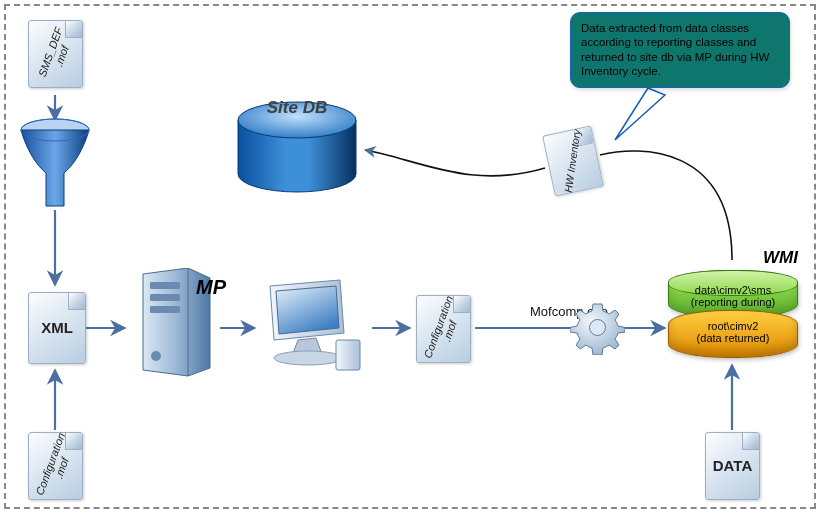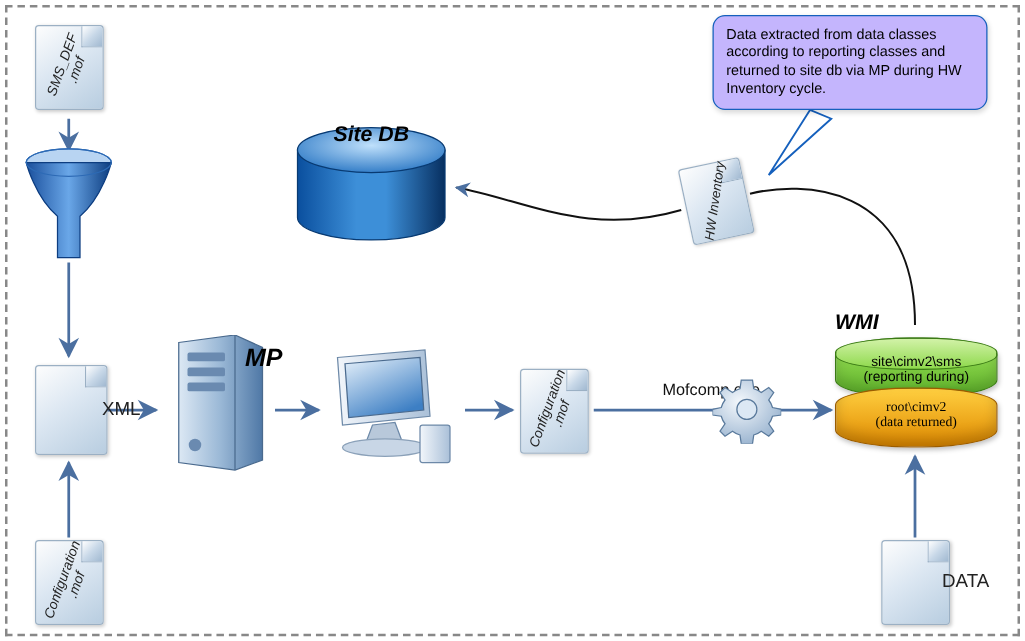--- a/index.html
+++ b/index.html
@@ -64,7 +64,7 @@
   .wmi-txt.orange { top: 10px; font-family: Liberation Serif, serif; }
   .callout {
     position: absolute; width: 220px; padding: 8px 10px;
-    background: #c4b5fd; border: 1.5px solid #1560bd;
+    background: #0f766e; border: 1.5px solid #1560bd;
     border-radius: 10px; font-size: 11.5px; line-height: 1.25;
     box-shadow: 1px 2px 4px rgba(0,0,0,0.15);
   }

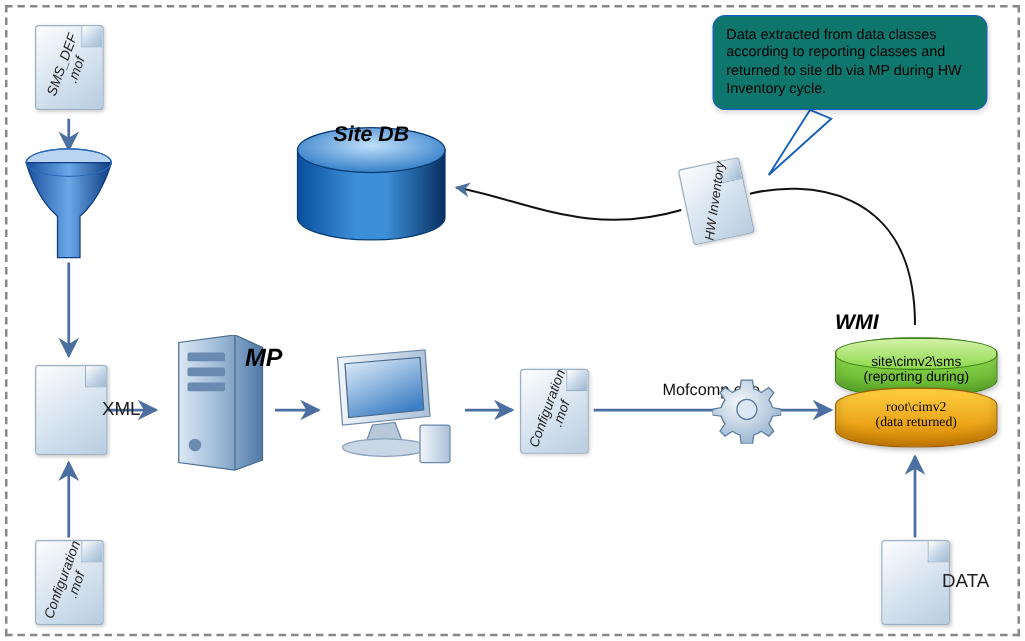--- a/index.html
+++ b/index.html
@@ -154,7 +154,7 @@
     <path d="M6,20 L6,74 A59,18 0 0 0 124,74 L124,20 Z" fill="url(#dbg)" stroke="#083a72"></path>
     <ellipse cx="65" cy="20" rx="59" ry="18" fill="url(#dbtop)" stroke="#083a72"></ellipse>
   </svg>
-  <div style="position:absolute; top:-2px; left:0; right:0; text-align:center; font-weight:700; font-style:italic; font-size:17px; color:#000000;">Site DB</div>
+  <div style="position:absolute; top:-2px; left:0; right:0; text-align:center; font-weight:700; font-style:italic; font-size:17px; color:#404040;">Site DB</div>
 </div>
 
 <div class="el server-wrap" style="left:128px; top:268px;">

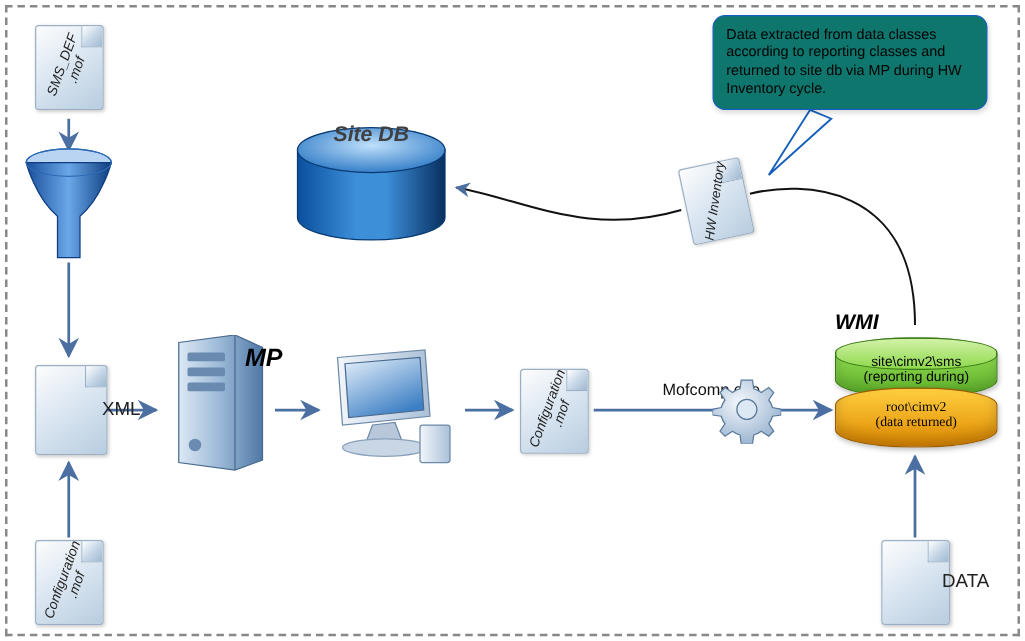--- a/index.html
+++ b/index.html
@@ -59,7 +59,7 @@
     position: relative;
     box-shadow: inset 0 -6px 10px rgba(0,0,0,0.18), 1px 2px 4px rgba(0,0,0,0.25);
   }
-  .wmi-title { position:absolute; top:-22px; left:0; right:0; text-align:left; font-weight:700; font-size:17px; font-style:italic; }
+  .wmi-title { position:absolute; top:-22px; left:0; right:0; text-align:right; font-weight:700; font-size:17px; font-style:italic; }
   .wmi-txt { position:absolute; left:0; right:0; text-align:center; font-size:11px; top: 14px; line-height:1.05;}
   .wmi-txt.orange { top: 10px; font-family: Liberation Serif, serif; }
   .callout {

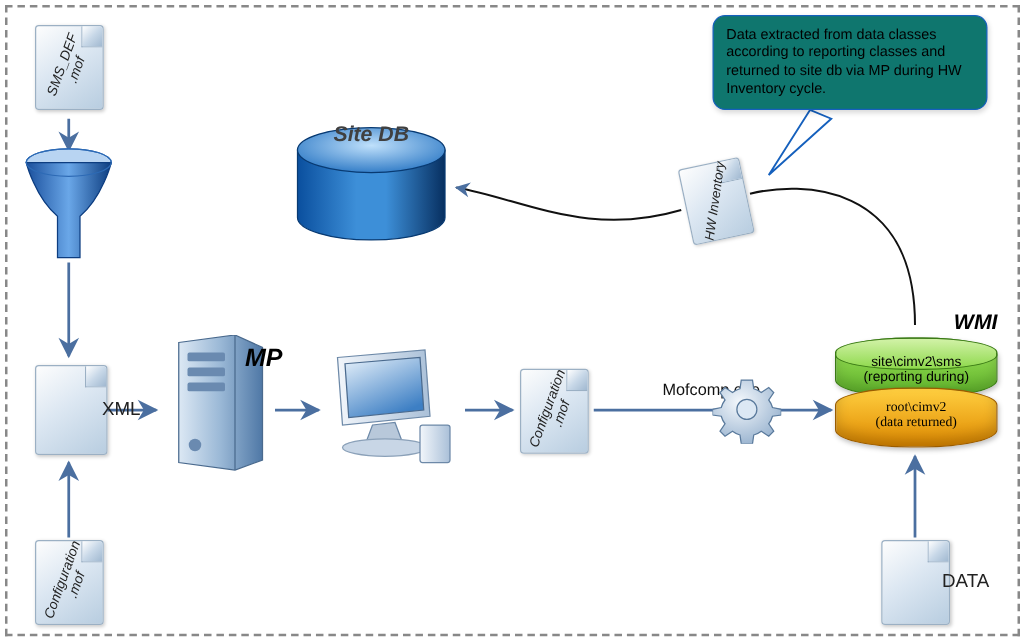--- a/index.html
+++ b/index.html
@@ -222,7 +222,7 @@
 <div class="el wmi-stack" style="left:668px; top:270px;">
   <div class="wmi-title">WMI</div>
   <div class="wmi-top">
-    <div class="wmi-txt"><span>site\cimv2\sms</span><br><span>(reporting during)</span></div>
+    <div class="wmi-txt"><span>data\cimv2\sms</span><br><span>(reporting during)</span></div>
   </div>
   <div class="wmi-bot">
     <div class="wmi-txt orange"><span>root\cimv2</span><br><span>(data returned)</span></div>

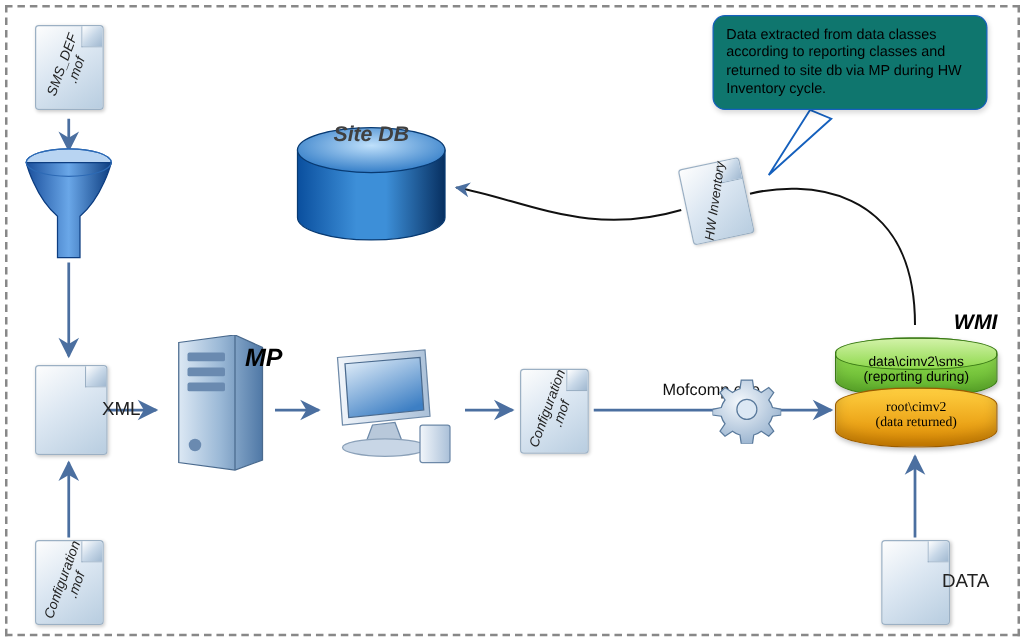--- a/index.html
+++ b/index.html
@@ -30,7 +30,7 @@
     font-size: 11px; font-style: italic; color: #222; white-space: nowrap;
     text-align: center; line-height: 1.1;
   }
-  .file-label.horiz { transform: translate(-50%,-50%); font-style: normal; font-weight: 400; font-size: 15px; margin-left: 40px; }
+  .file-label.horiz { transform: translate(-50%,-50%); font-style: normal; font-weight: 700; font-size: 15px; }
   .funnel-wrap { width: 74px; height: 95px; }
   .server-wrap { width: 90px; height: 110px; }
   .monitor-wrap { width: 110px; height: 100px; }

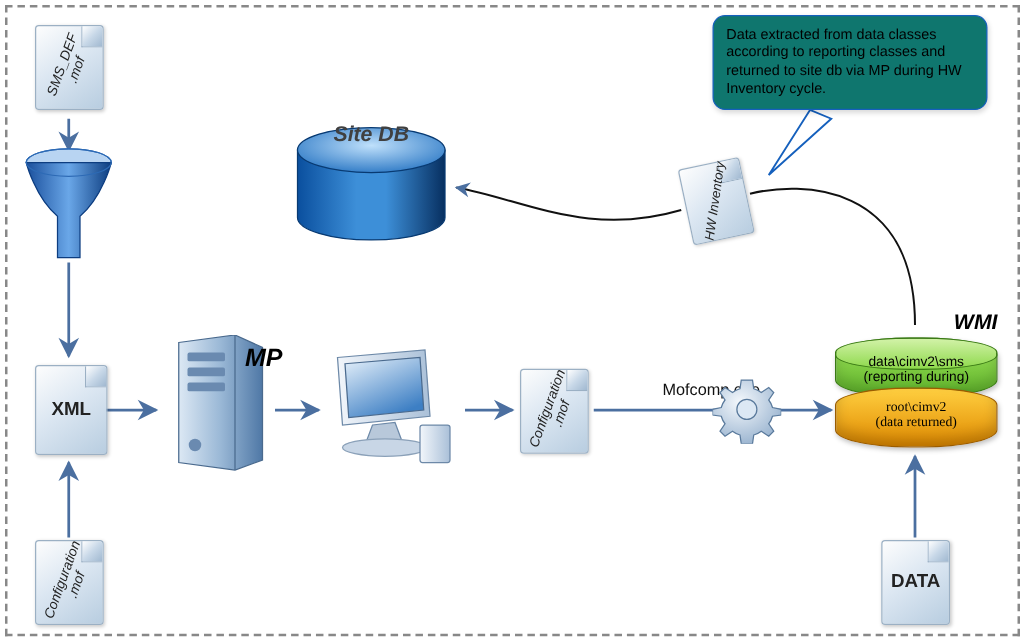--- a/index.html
+++ b/index.html
@@ -61,7 +61,7 @@
   }
   .wmi-title { position:absolute; top:-22px; left:0; right:0; text-align:right; font-weight:700; font-size:17px; font-style:italic; }
   .wmi-txt { position:absolute; left:0; right:0; text-align:center; font-size:11px; top: 14px; line-height:1.05;}
-  .wmi-txt.orange { top: 10px; font-family: Liberation Serif, serif; }
+  .wmi-txt.orange { top: 10px; }
   .callout {
     position: absolute; width: 220px; padding: 8px 10px;
     background: #0f766e; border: 1.5px solid #1560bd;

